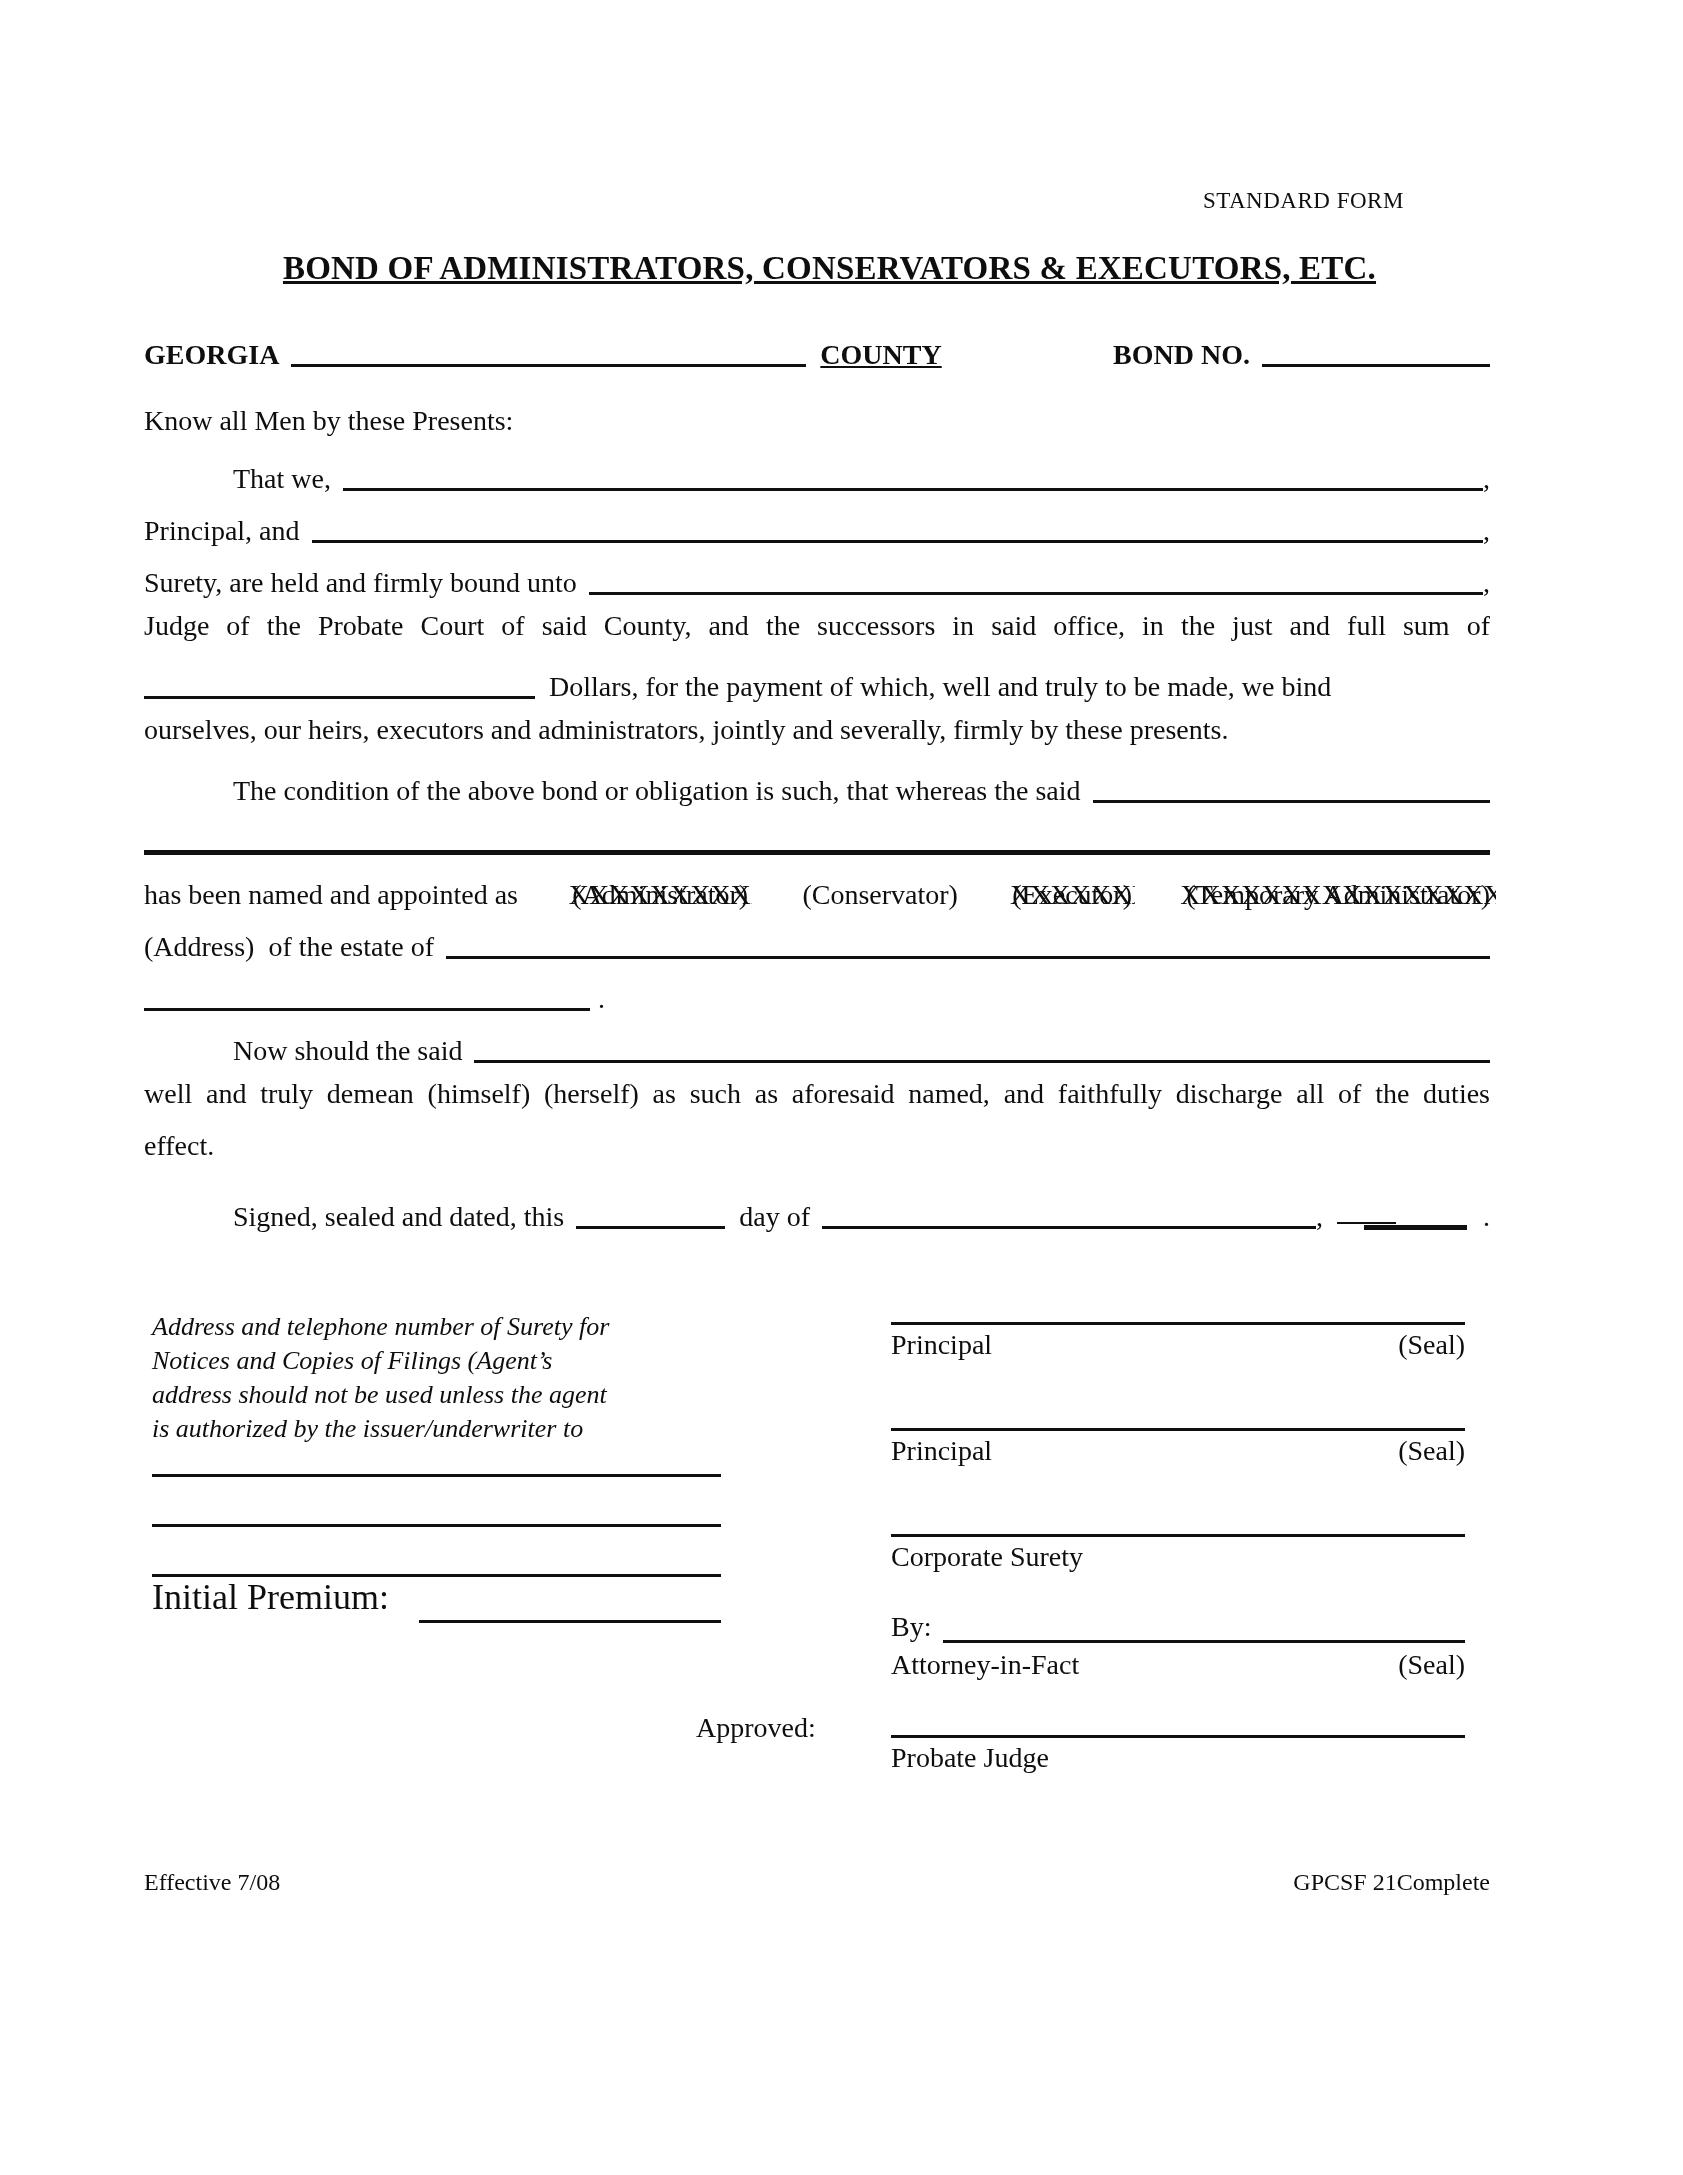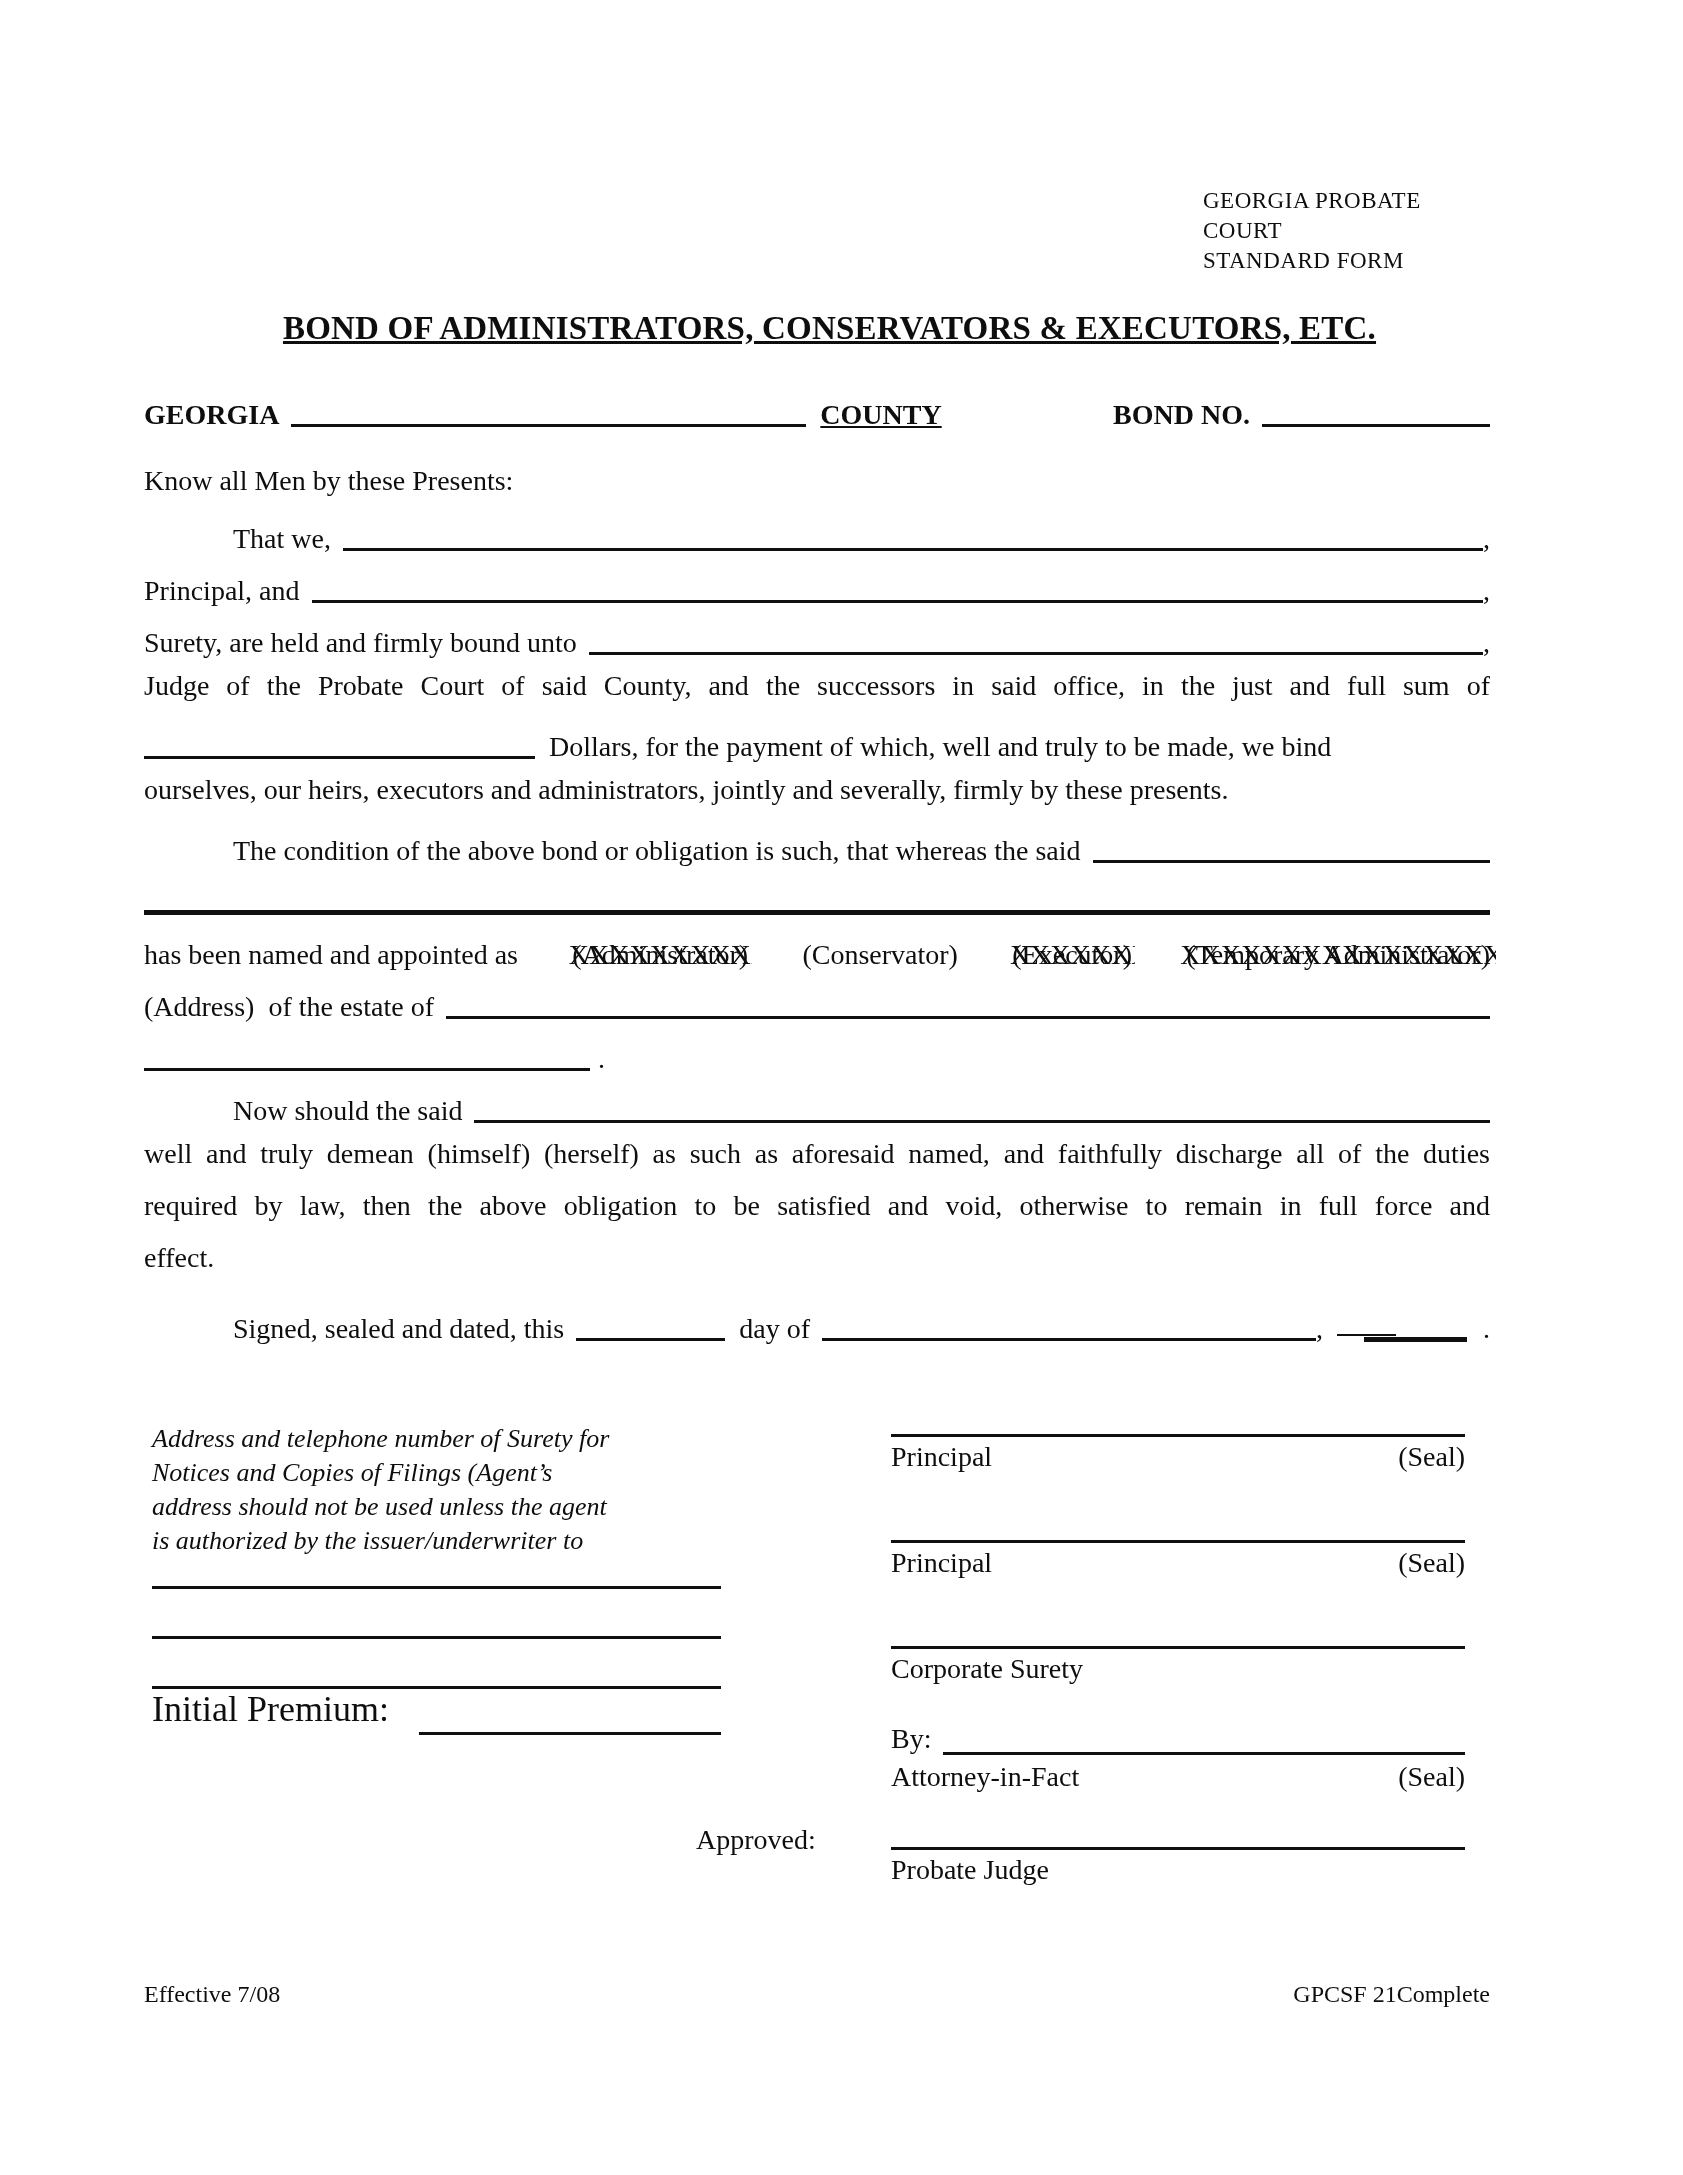--- a/index.html
+++ b/index.html
@@ -55,7 +55,6 @@
 <div class="page">
 
   <div class="letterhead">
-    <div>GEORGIA PROBATE COURT</div>
     <div>STANDARD FORM</div>
   </div>
 

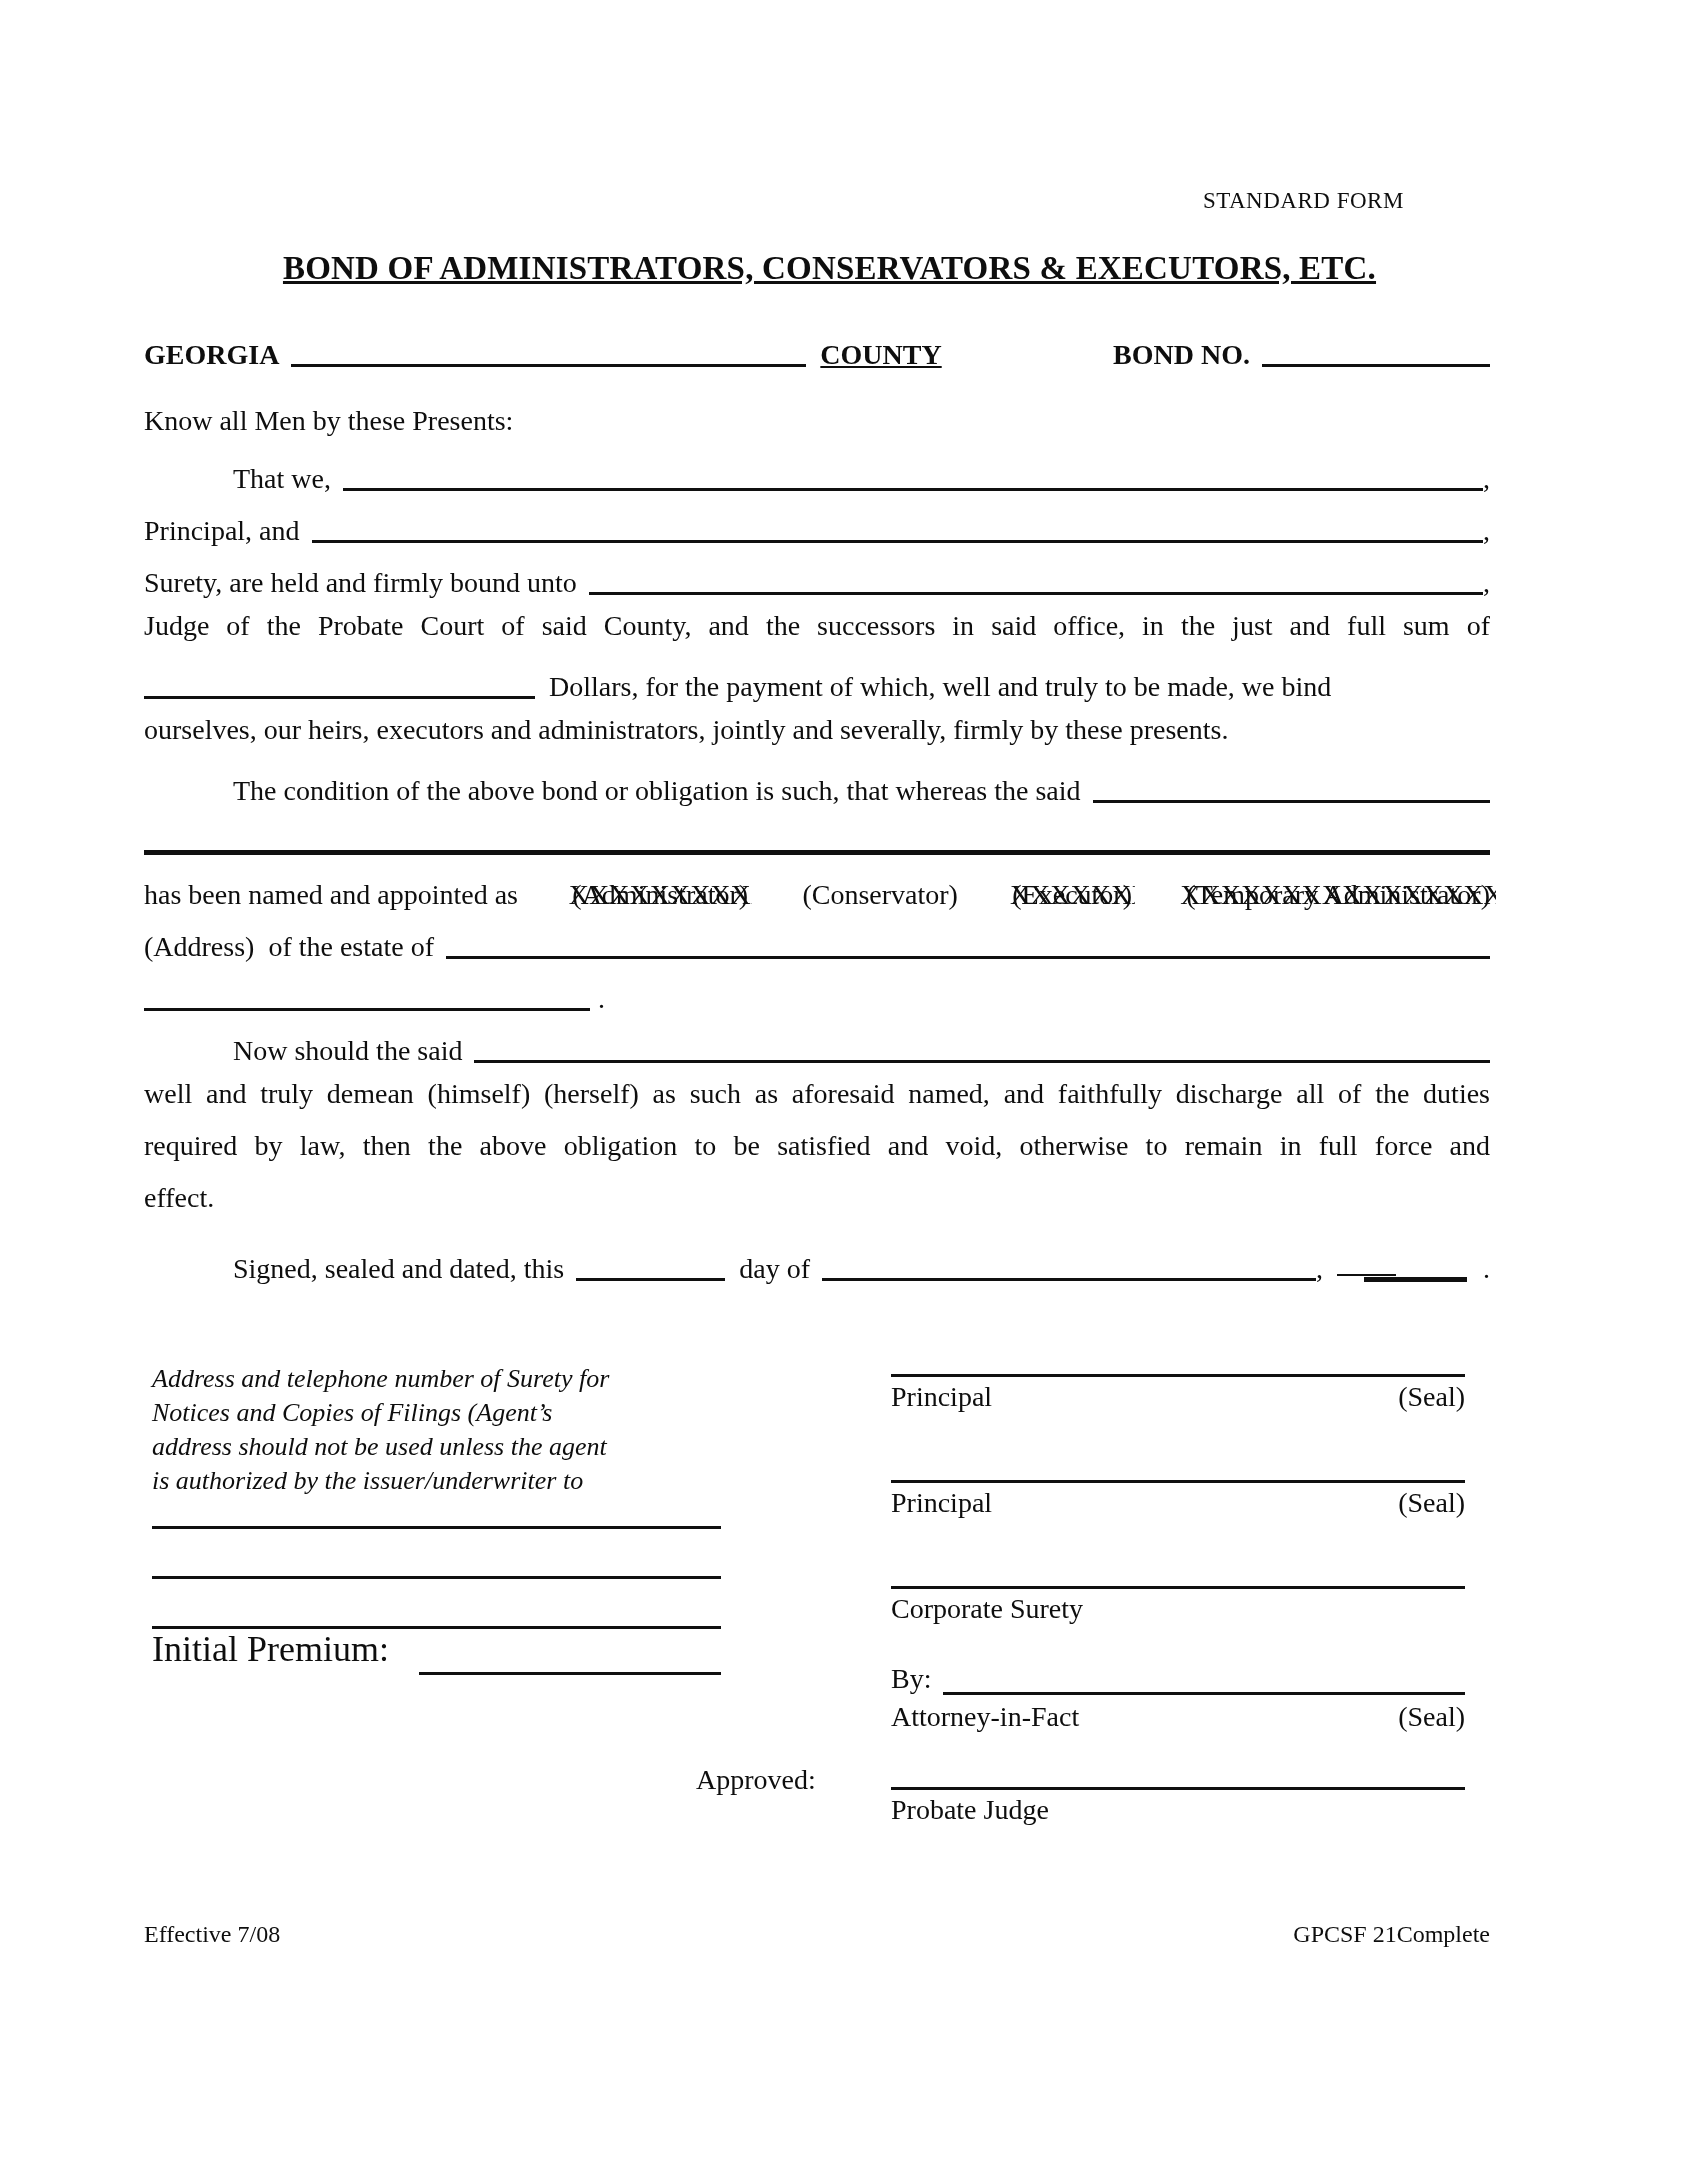--- a/index.html
+++ b/index.html
@@ -145,7 +145,6 @@
   </div>
 
   <div class="jline">well and truly demean (himself) (herself) as such as aforesaid named, and faithfully discharge all of the duties</div>
-  <div class="jline">required by law, then the above obligation to be satisfied and void, otherwise to remain in full force and</div>
   <div class="lline">effect.</div>
 
   <div class="line signed-row">

